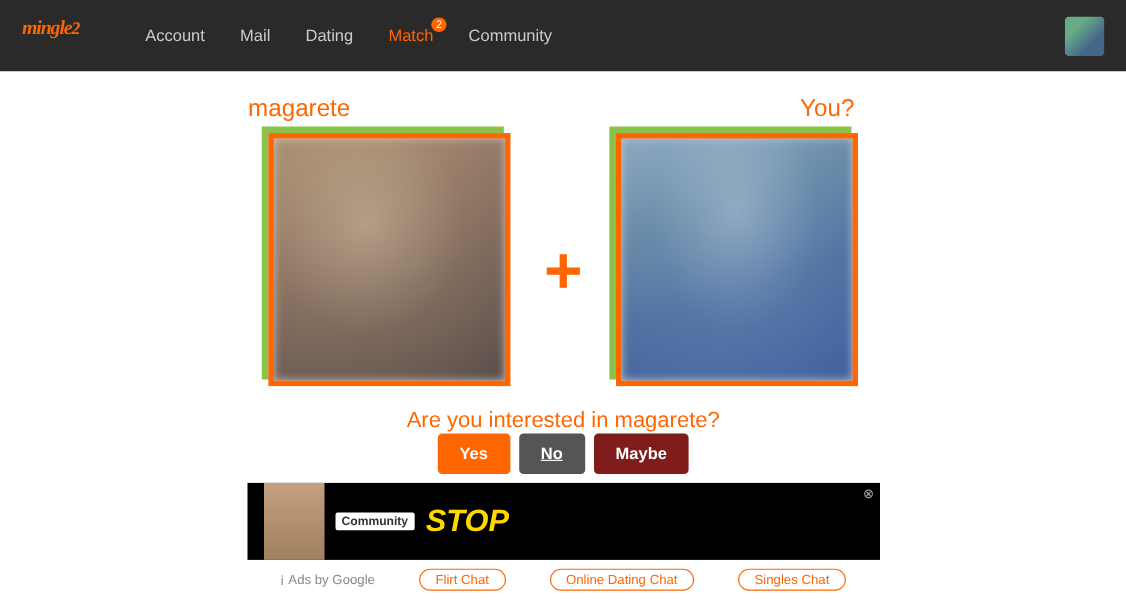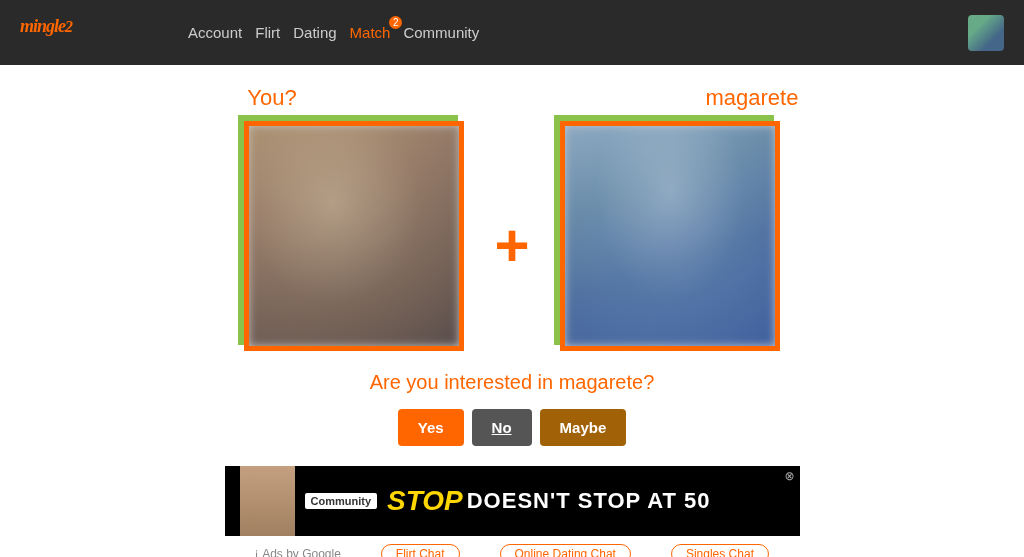--- a/index.html
+++ b/index.html
@@ -18,7 +18,7 @@
       font-size: 28px;
       color: #fff;
       font-style: italic;
-      margin-right: 78px;
+      margin-right: 60px;
       font-weight: bold;
       letter-spacing: -1px;
     }

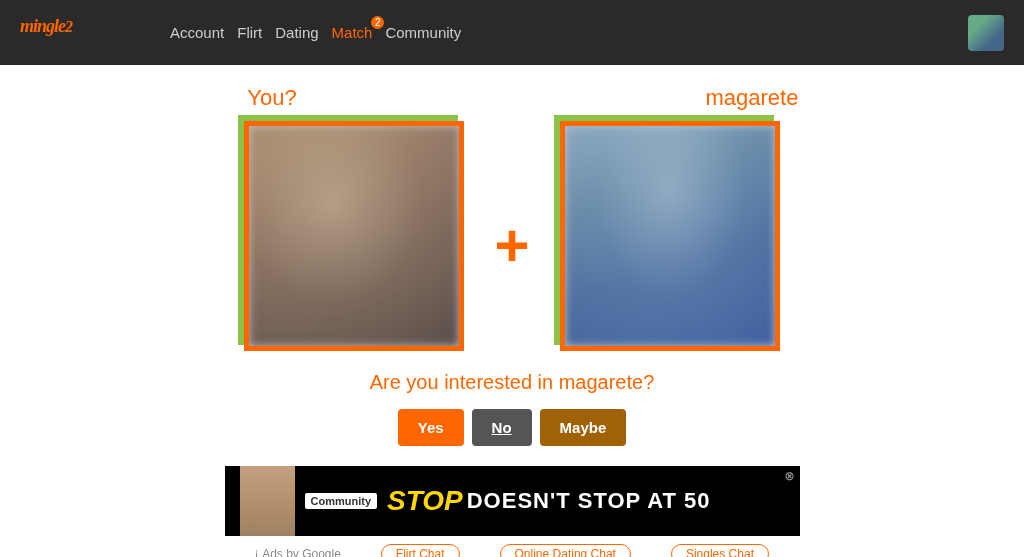--- a/index.html
+++ b/index.html
@@ -30,9 +30,8 @@
     .nav {
       display: flex;
       align-items: center;
-      gap: 13px;
+      gap: 32px;
       flex: 1;
-      margin-left: 38px;
     }
     .nav-item {
       color: #ccc;

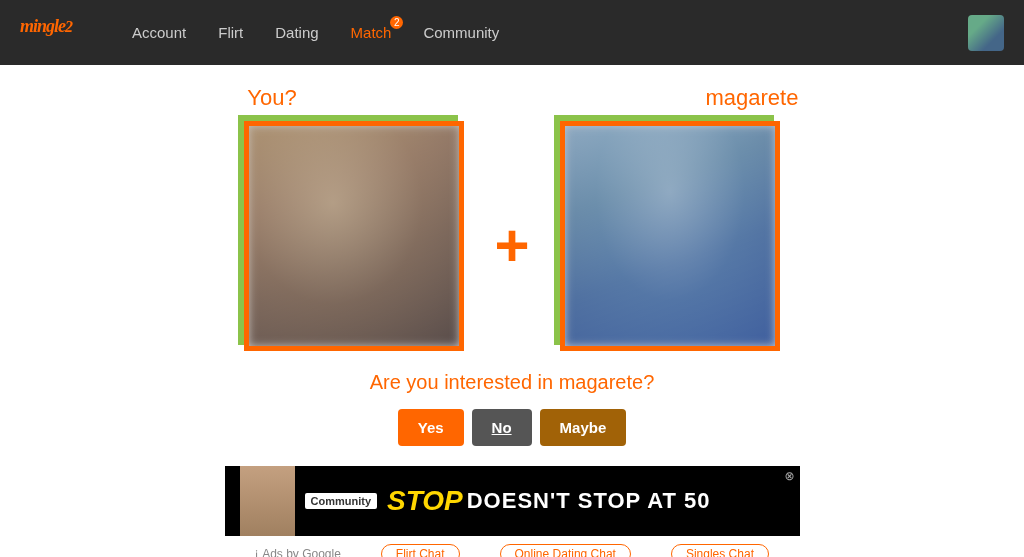--- a/index.html
+++ b/index.html
@@ -305,7 +305,7 @@
   </div>
   <nav class="nav">
     <a class="nav-item">Account</a>
-    <a class="nav-item">Flirt</a>
+    <a class="nav-item">Mail</a>
     <a class="nav-item">Dating</a>
     <a class="nav-item active match-badge">
       <span>Match</span><span class="badge">2</span>

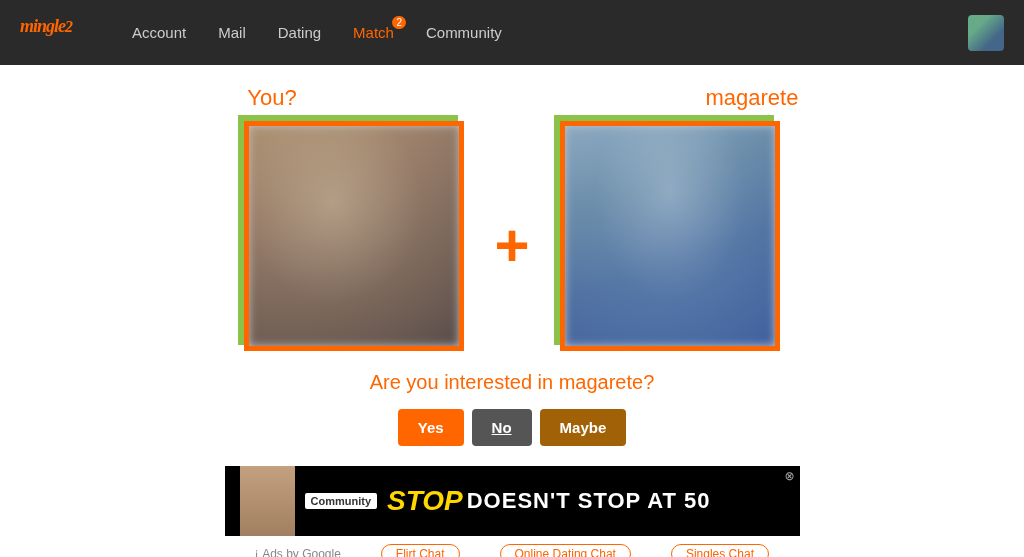--- a/index.html
+++ b/index.html
@@ -322,8 +322,8 @@
 <div class="main">
 
   <div class="profile-names">
+    <div class="profile-name">magarete</div>
     <div class="profile-name">You?</div>
-    <div class="profile-name">magarete</div>
   </div>
 
   <div class="photos-row">

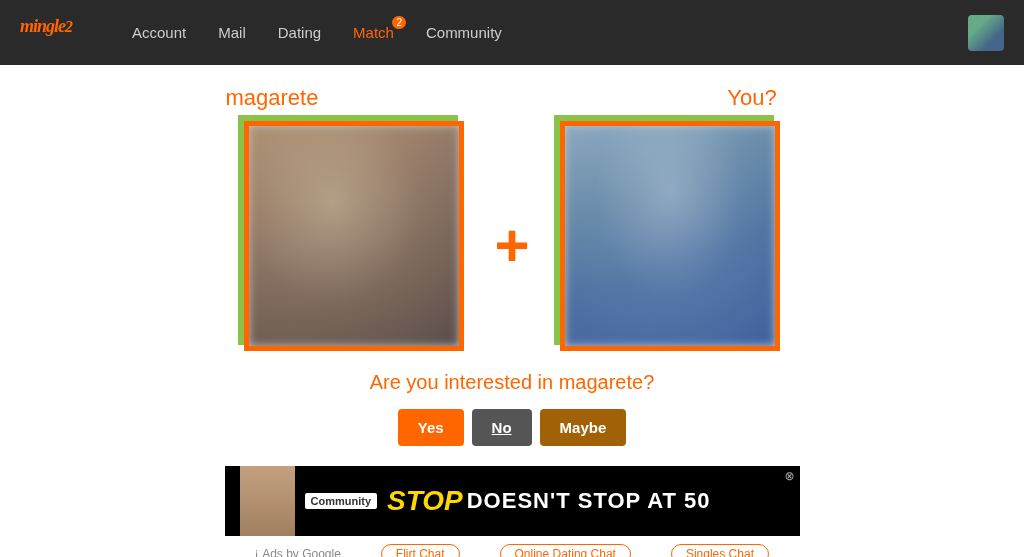--- a/index.html
+++ b/index.html
@@ -180,7 +180,6 @@
       font-size: 20px;
       color: #ff6600;
       text-align: center;
-      margin-bottom: 15px;
     }
 
     

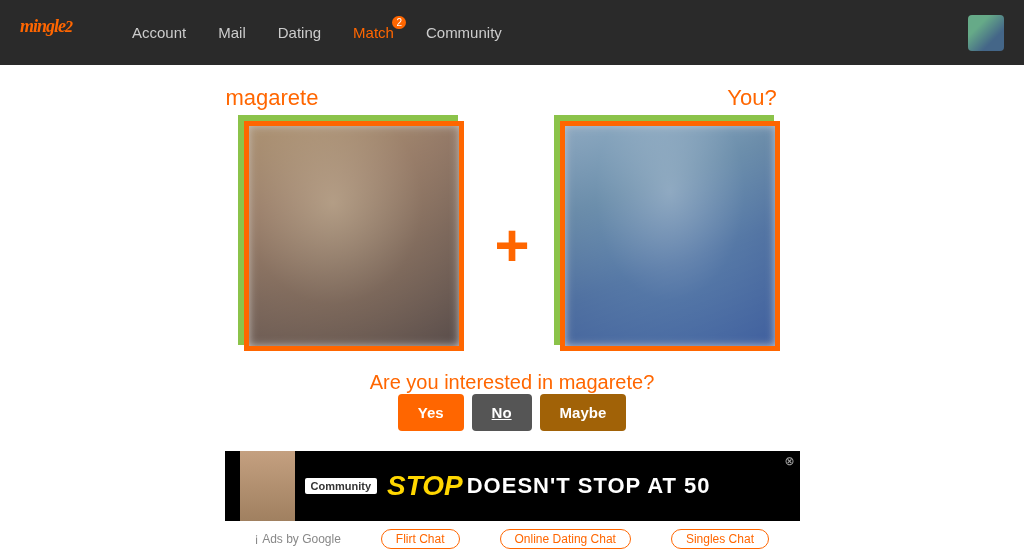--- a/index.html
+++ b/index.html
@@ -186,7 +186,7 @@
     .action-buttons {
       display: flex;
       gap: 8px;
-      margin-bottom: 20px;
+      margin-bottom: 8px;
     }
     .btn-yes {
       background: #ff6600;

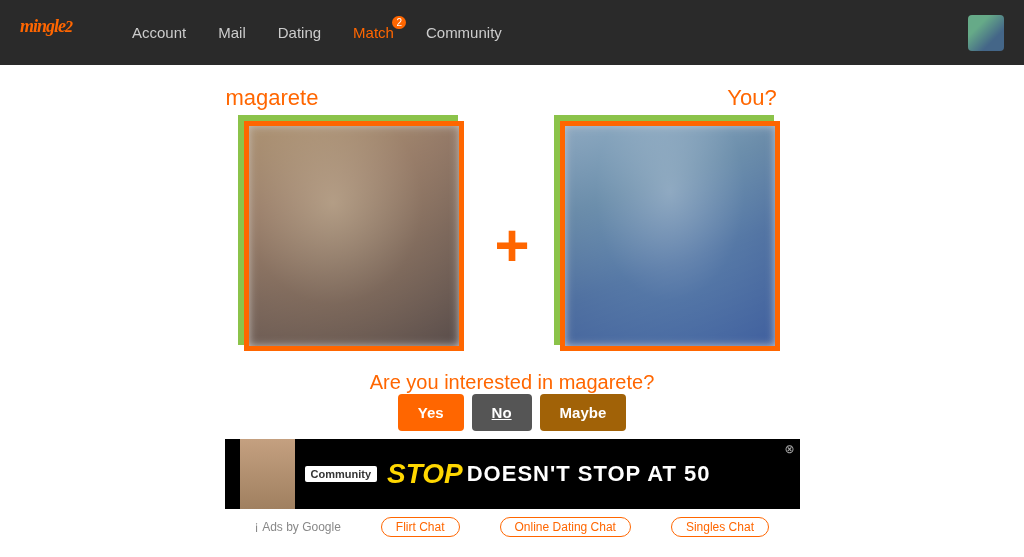--- a/index.html
+++ b/index.html
@@ -210,7 +210,7 @@
       text-decoration: underline;
     }
     .btn-maybe {
-      background: #a16207;
+      background: #7f1d1d;
       color: #fff;
       border: none;
       padding: 10px 20px;

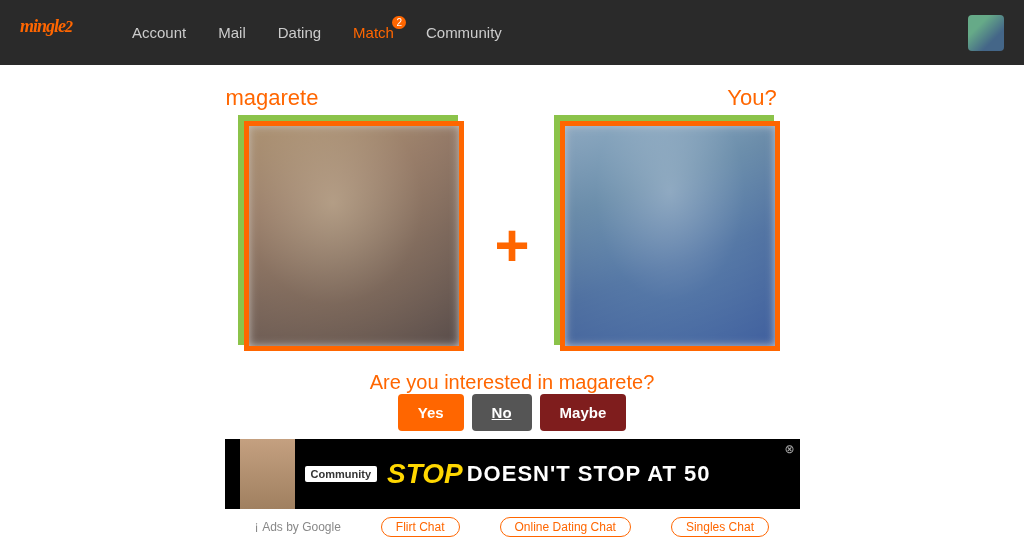--- a/index.html
+++ b/index.html
@@ -363,7 +363,6 @@
     <div class="ad-brand">Community</div>
     <div class="ad-text">
       <span class="ad-sexy">STOP</span>
-      <span class="ad-rest">DOESN'T STOP AT 50</span>
     </div>
     <div class="ad-close">⊗</div>
   </div>

